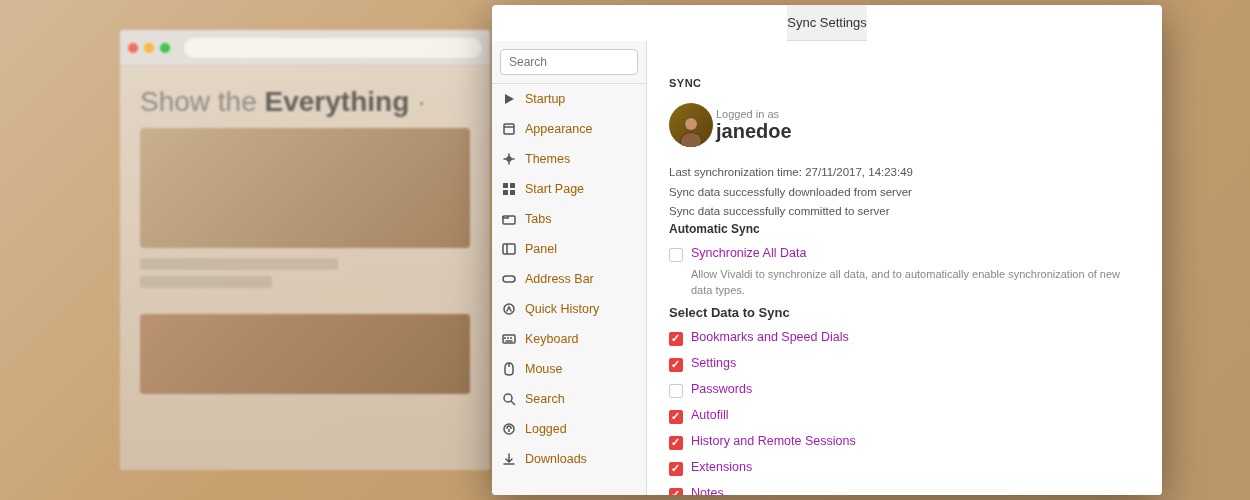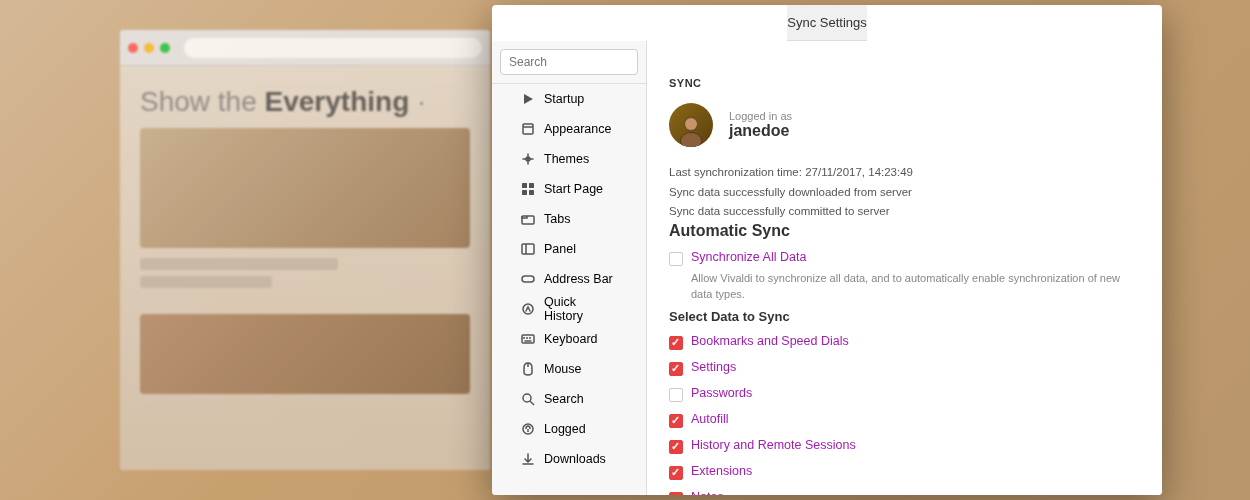--- a/index.html
+++ b/index.html
@@ -153,9 +153,9 @@
       display: flex;
       align-items: center;
       height: 30px;
-      padding: 0 28px;
+      padding: 0 9px;
       cursor: pointer;
-      color: #000000;
+      color: #a16207;
       font-size: 12.5px;
       gap: 8px;
     }

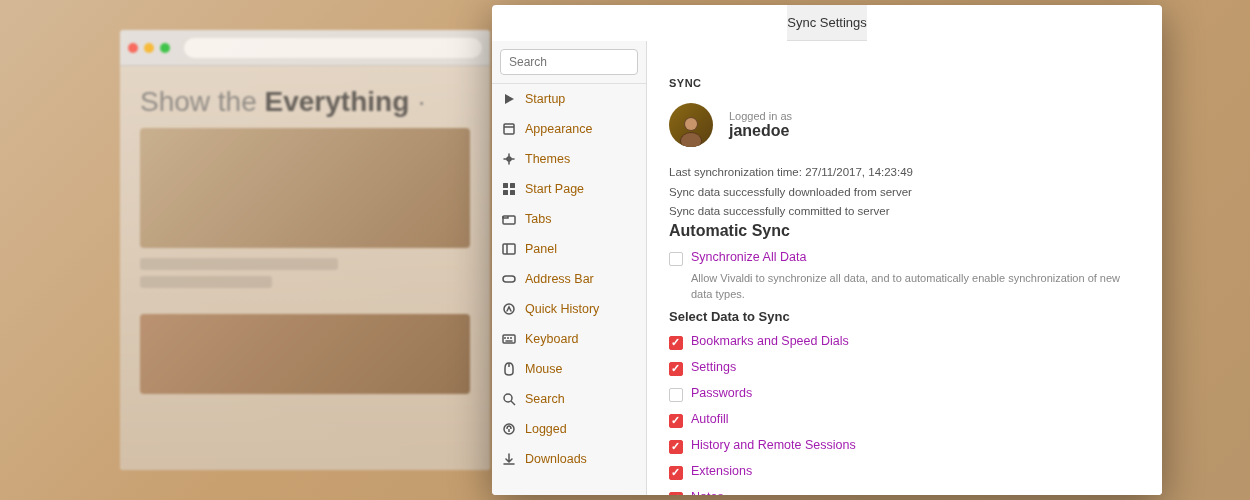--- a/index.html
+++ b/index.html
@@ -189,7 +189,7 @@
     .user-row {
       display: flex;
       align-items: center;
-      gap: 16px;
+      gap: 3px;
       margin-bottom: 16px;
       margin-top: 12px;
     }

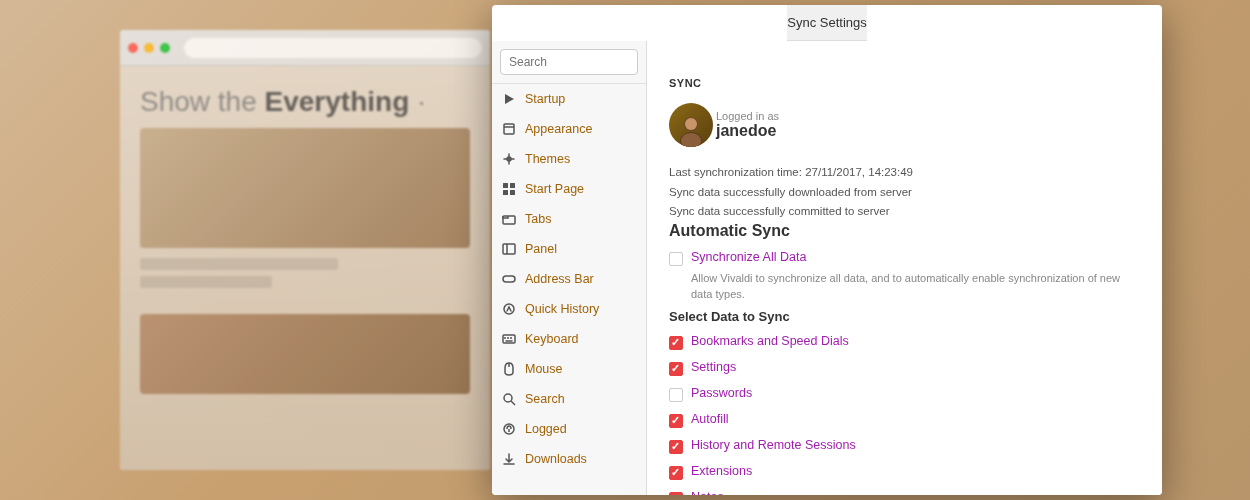--- a/index.html
+++ b/index.html
@@ -223,7 +223,7 @@
     }
 
     .username {
-      font-size: 16px;
+      font-size: 20px;
       font-weight: 600;
       color: #333;
     }

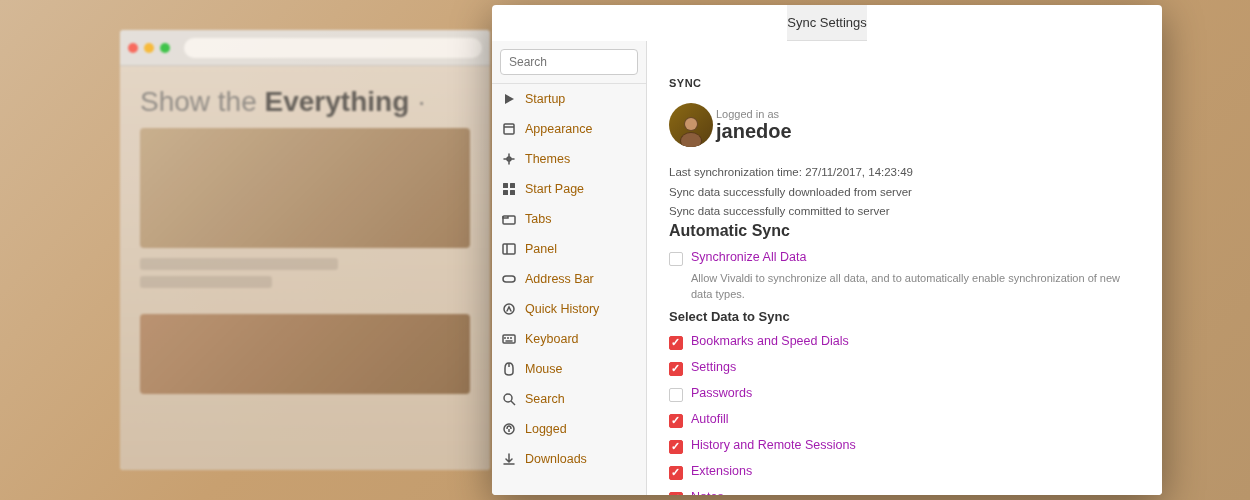--- a/index.html
+++ b/index.html
@@ -235,7 +235,7 @@
     }
 
     .subsection-title {
-      font-size: 16px;
+      font-size: 12px;
       font-weight: 700;
       color: #333;
       margin-bottom: 10px;

